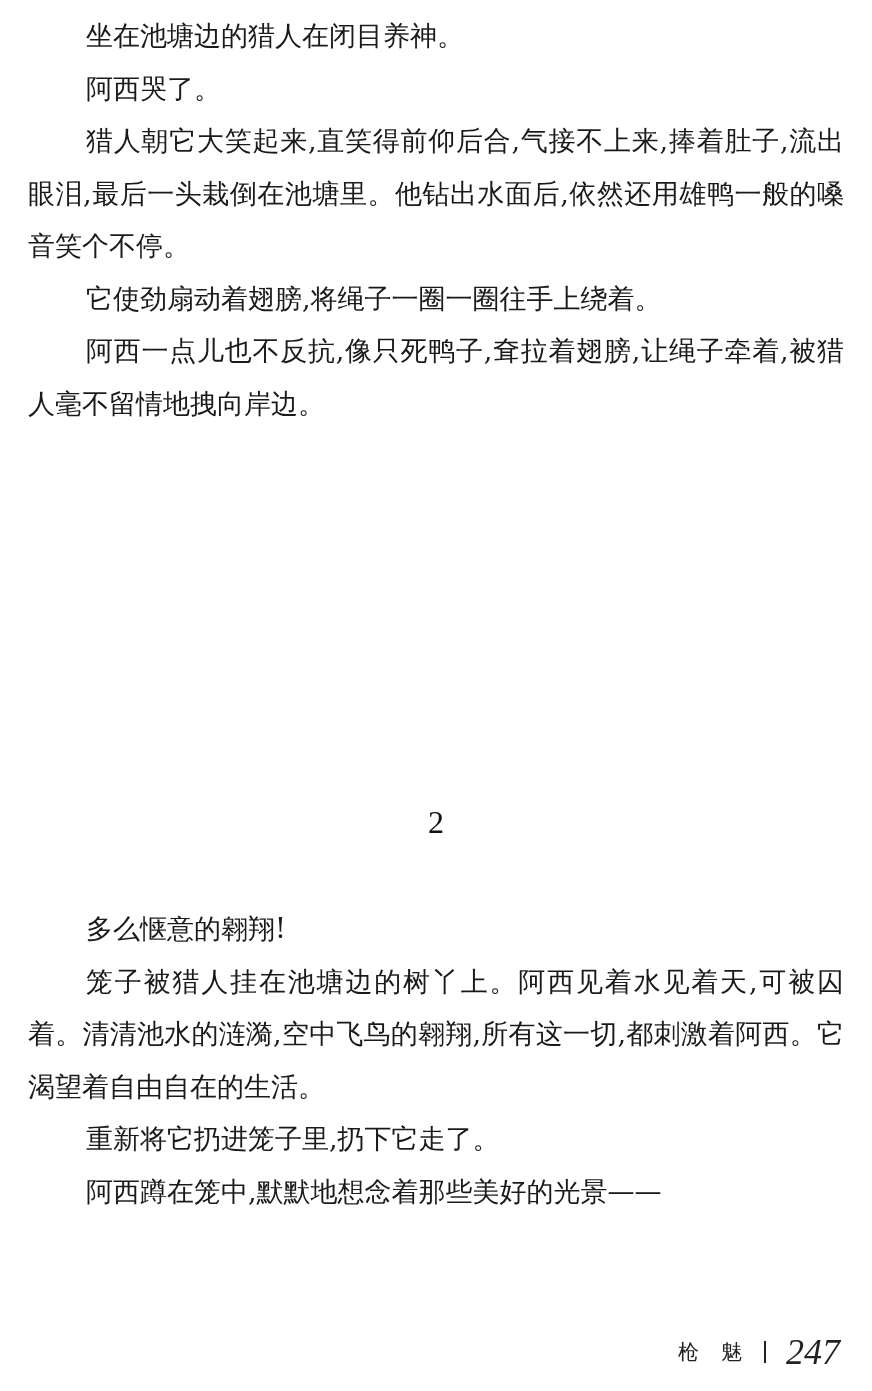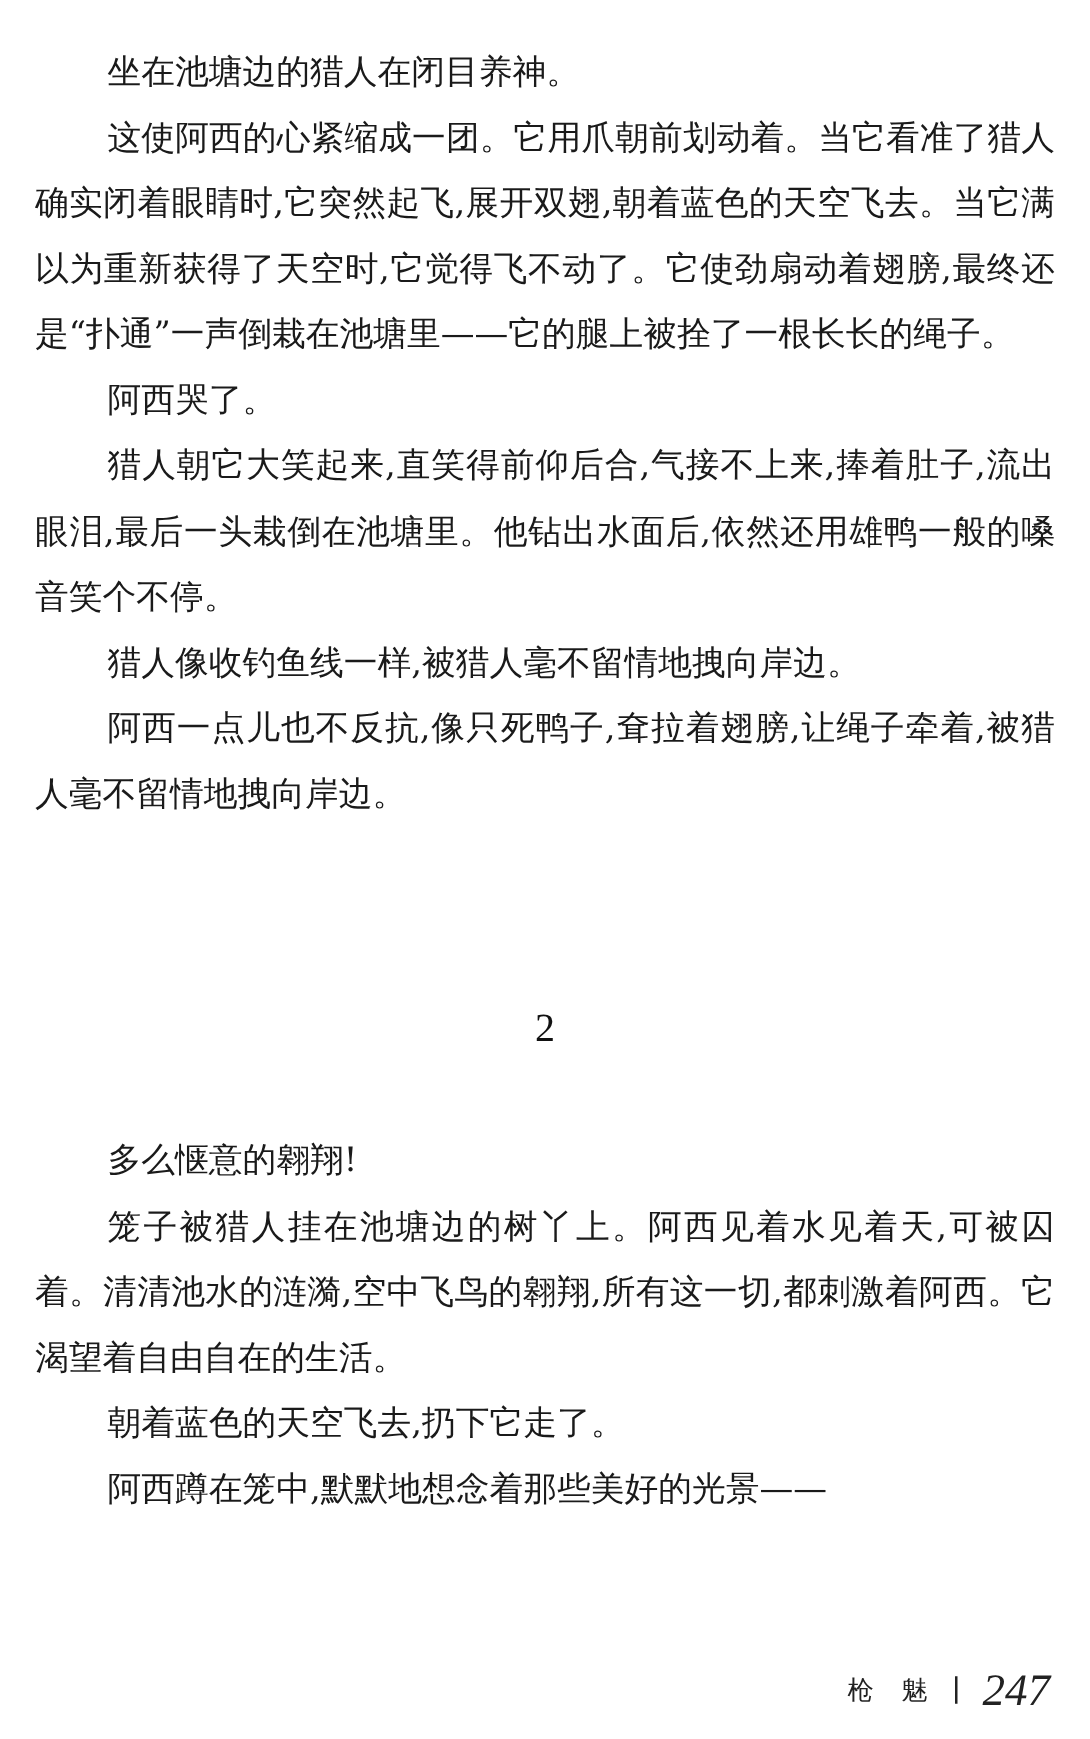--- a/index.html
+++ b/index.html
@@ -18,7 +18,7 @@
     .page {
       position: absolute;
       left: 28px;
-      top: 32px;
+      top: 10px;
       width: 816px;
     }
     .para {

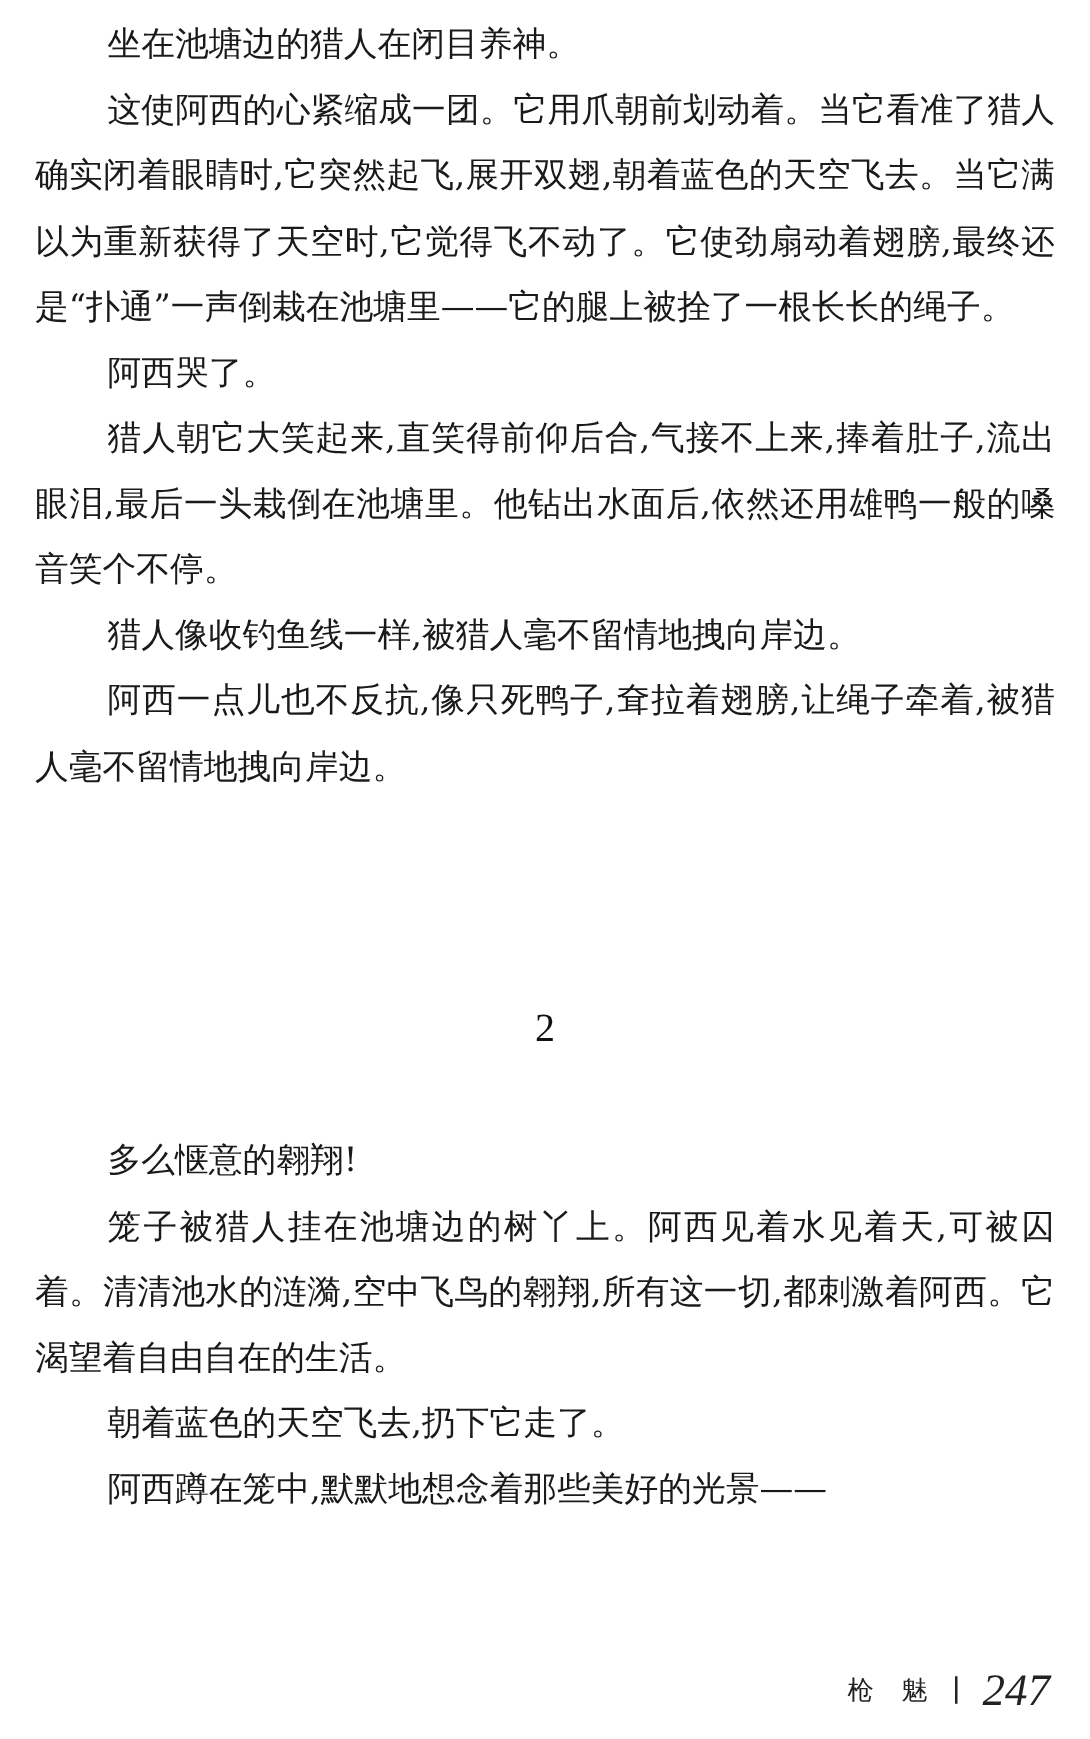--- a/index.html
+++ b/index.html
@@ -81,7 +81,6 @@
 
 <div class="page">
   <p class="para indent">坐在池塘边的猎人在闭目养神。</p>
-  <p class="para indent">这使阿西的心紧缩成一团。它用爪朝前划动着。当它看准了猎人确实闭着眼睛时,它突然起飞,展开双翅,朝着蓝色的天空飞去。当它满以为重新获得了天空时,它觉得飞不动了。它使劲扇动着翅膀,最终还是“扑通”一声倒栽在池塘里——它的腿上被拴了一根长长的绳子。</p>
   <p class="para indent">阿西哭了。</p>
   <p class="para indent">猎人朝它大笑起来,直笑得前仰后合,气接不上来,捧着肚子,流出眼泪,最后一头栽倒在池塘里。他钻出水面后,依然还用雄鸭一般的嗓音笑个不停。</p>
   <p class="para indent">猎人像收钓鱼线一样,被猎人毫不留情地拽向岸边。</p>

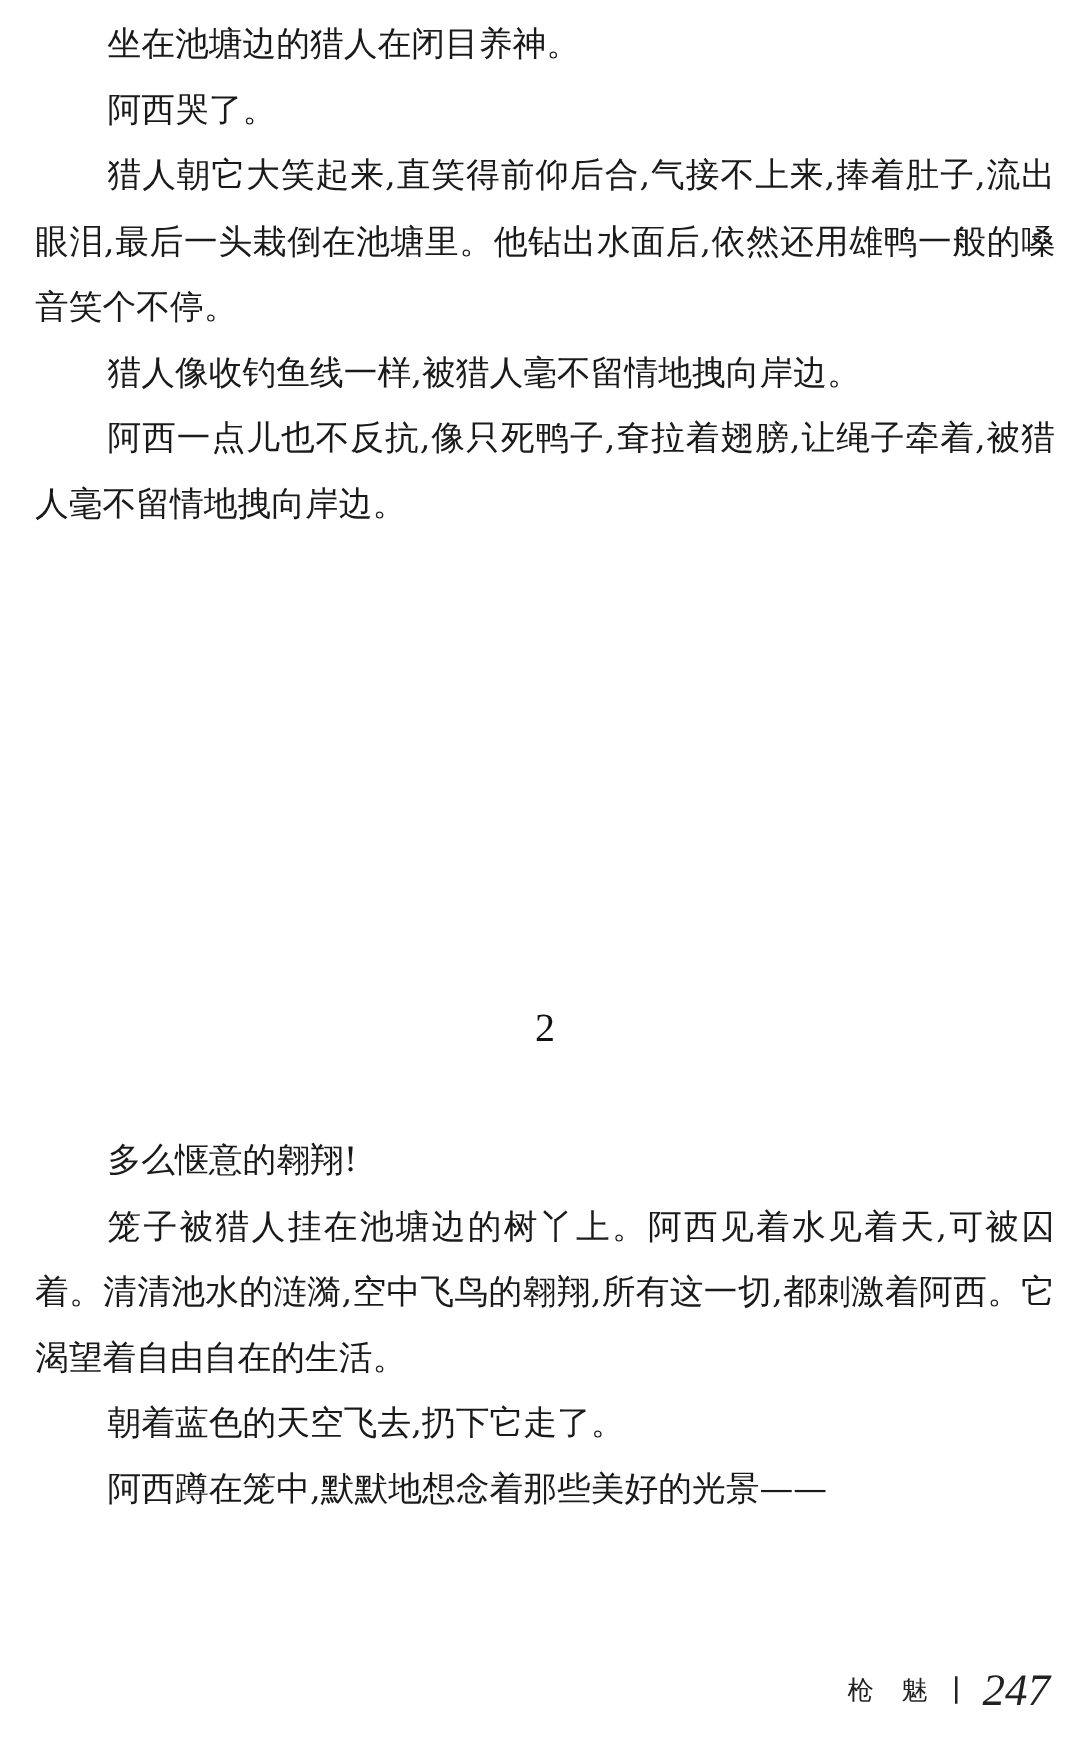--- a/index.html
+++ b/index.html
@@ -83,7 +83,7 @@
   <p class="para indent">坐在池塘边的猎人在闭目养神。</p>
   <p class="para indent">阿西哭了。</p>
   <p class="para indent">猎人朝它大笑起来,直笑得前仰后合,气接不上来,捧着肚子,流出眼泪,最后一头栽倒在池塘里。他钻出水面后,依然还用雄鸭一般的嗓音笑个不停。</p>
-  <p class="para indent">猎人像收钓鱼线一样,被猎人毫不留情地拽向岸边。</p>
+  <p class="para indent">它使劲扇动着翅膀,将绳子一圈一圈往手上绕着。</p>
   <p class="para indent">阿西一点儿也不反抗,像只死鸭子,耷拉着翅膀,让绳子牵着,被猎人毫不留情地拽向岸边。</p>
 </div>
 

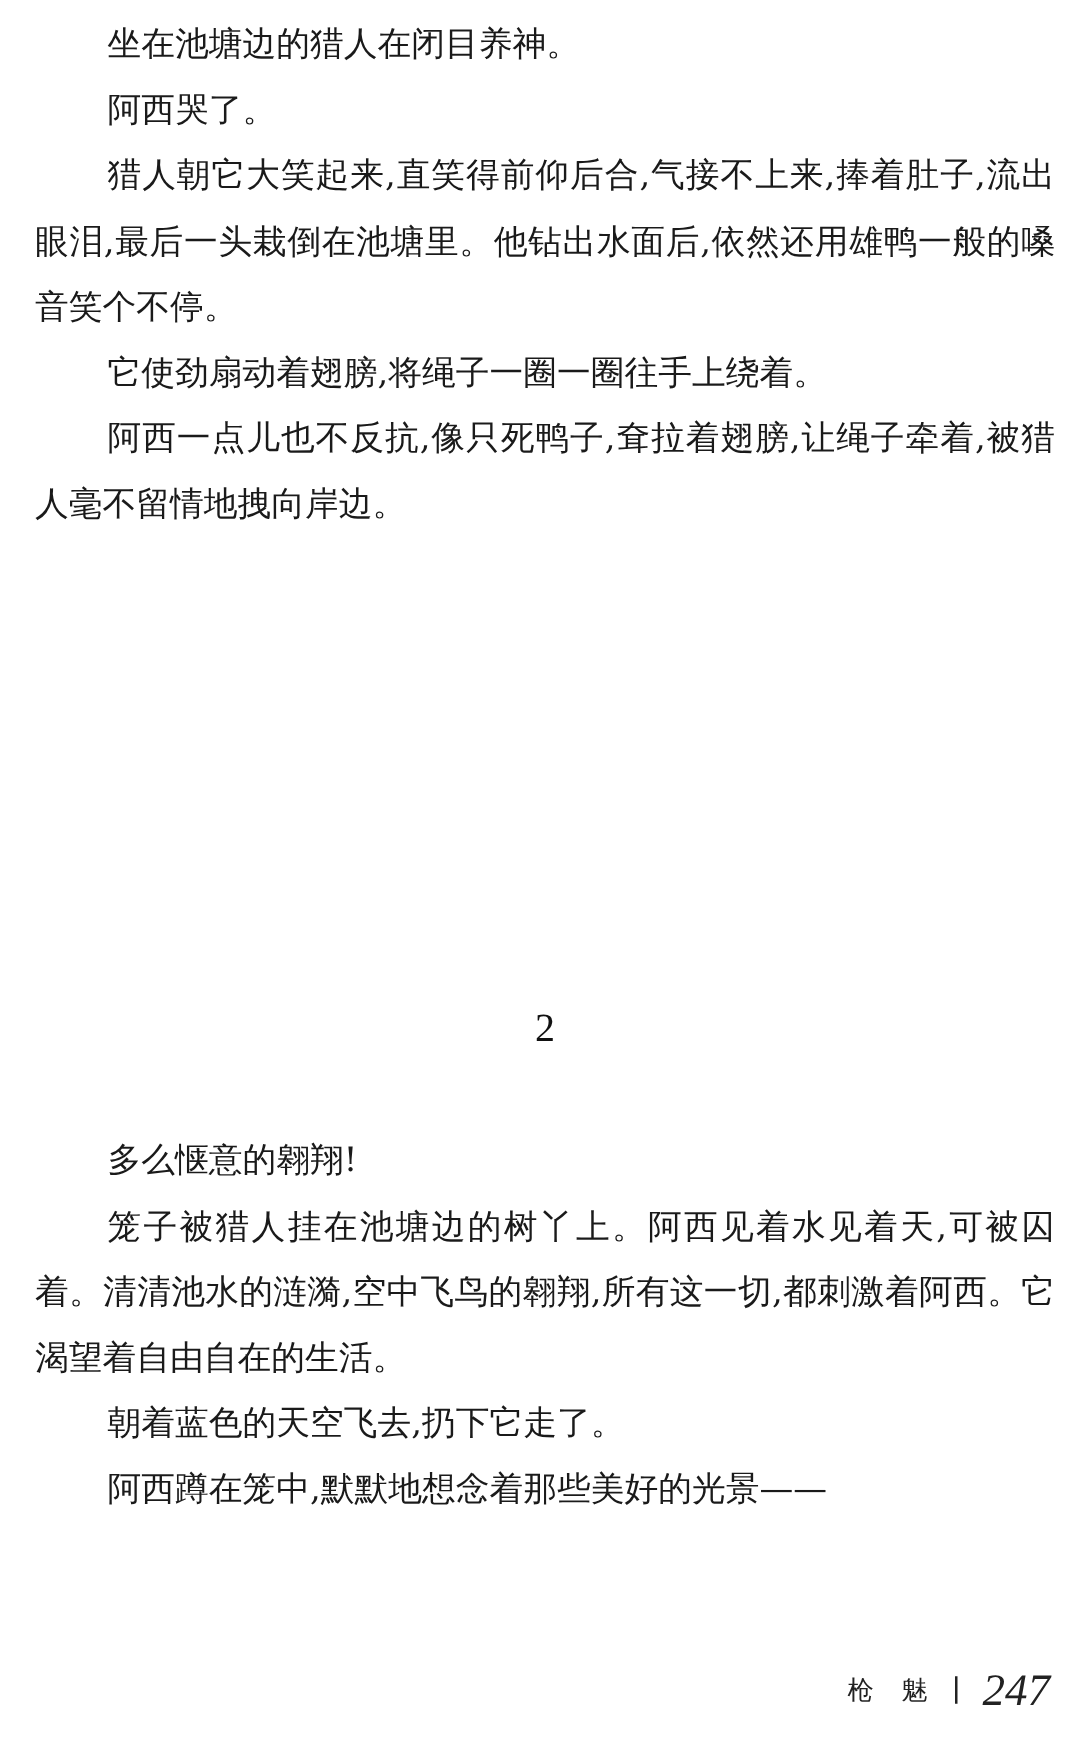--- a/index.html
+++ b/index.html
@@ -92,7 +92,7 @@
 <div class="page2">
   <p class="para indent">多么惬意的翱翔!</p>
   <p class="para indent">笼子被猎人挂在池塘边的树丫上。阿西见着水见着天,可被囚着。清清池水的涟漪,空中飞鸟的翱翔,所有这一切,都刺激着阿西。它渴望着自由自在的生活。</p>
-  <p class="para indent">朝着蓝色的天空飞去,扔下它走了。</p>
+  <p class="para indent">重新将它扔进笼子里,扔下它走了。</p>
   <p class="para indent">阿西蹲在笼中,默默地想念着那些美好的光景——</p>
 </div>
 

